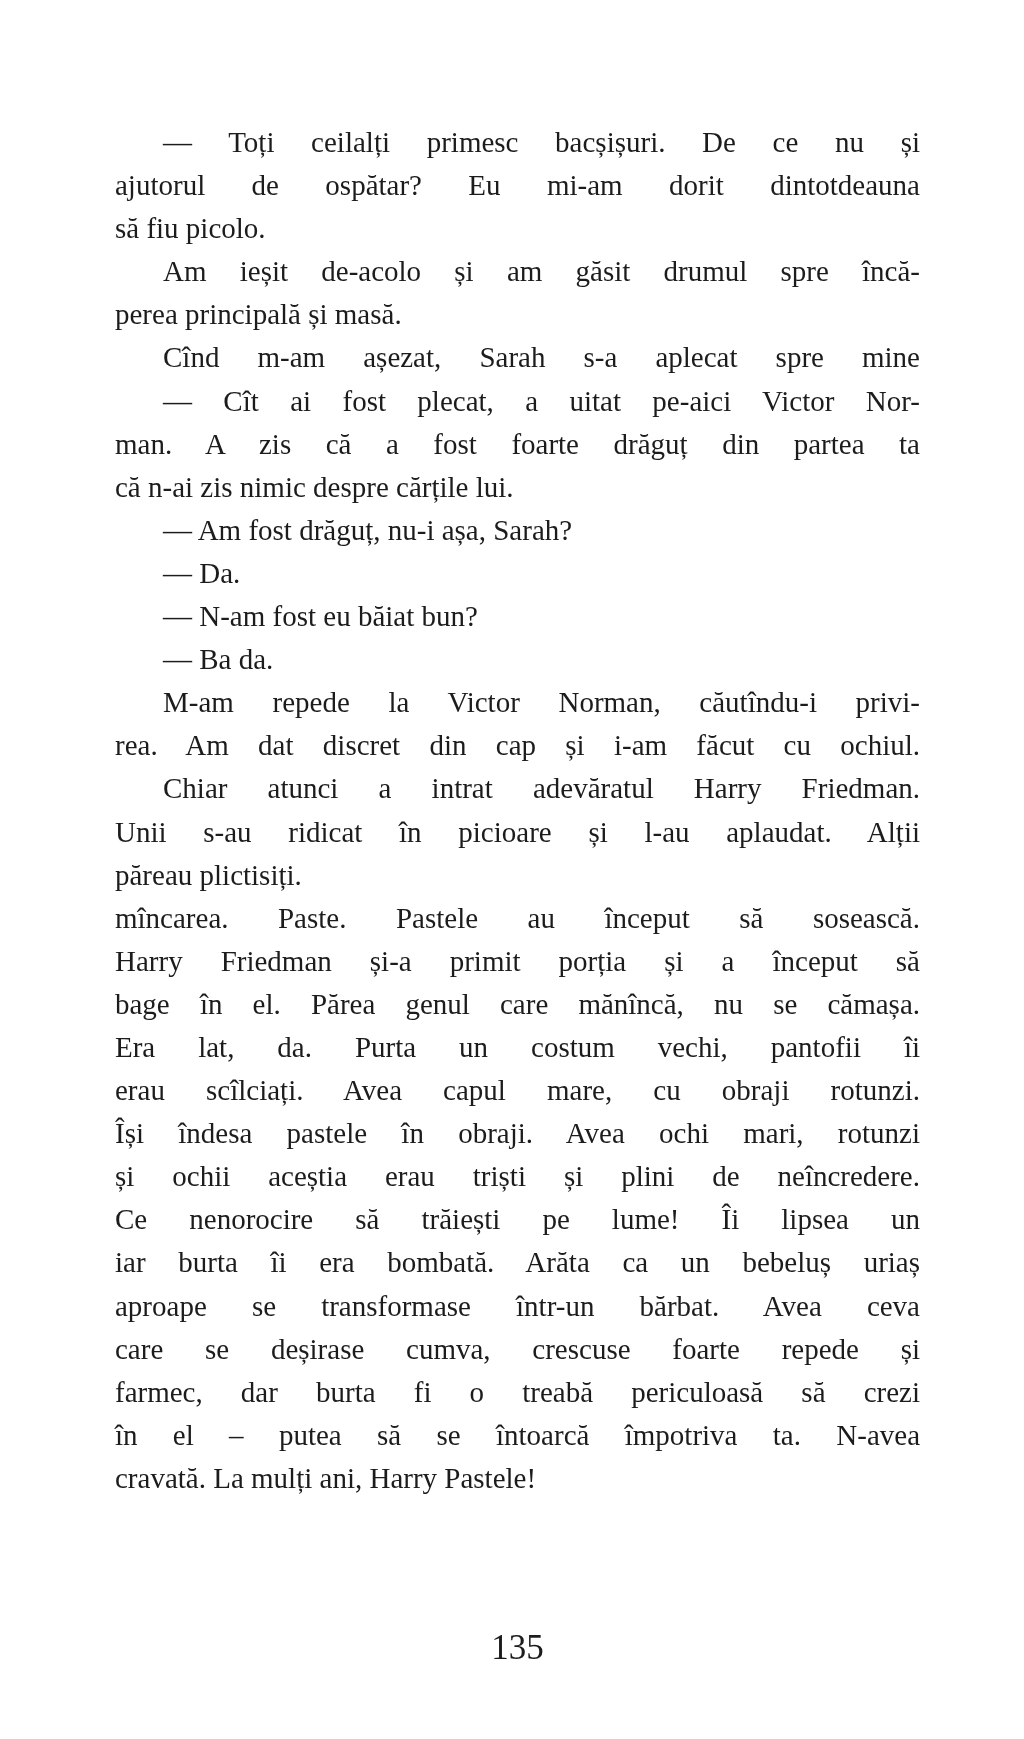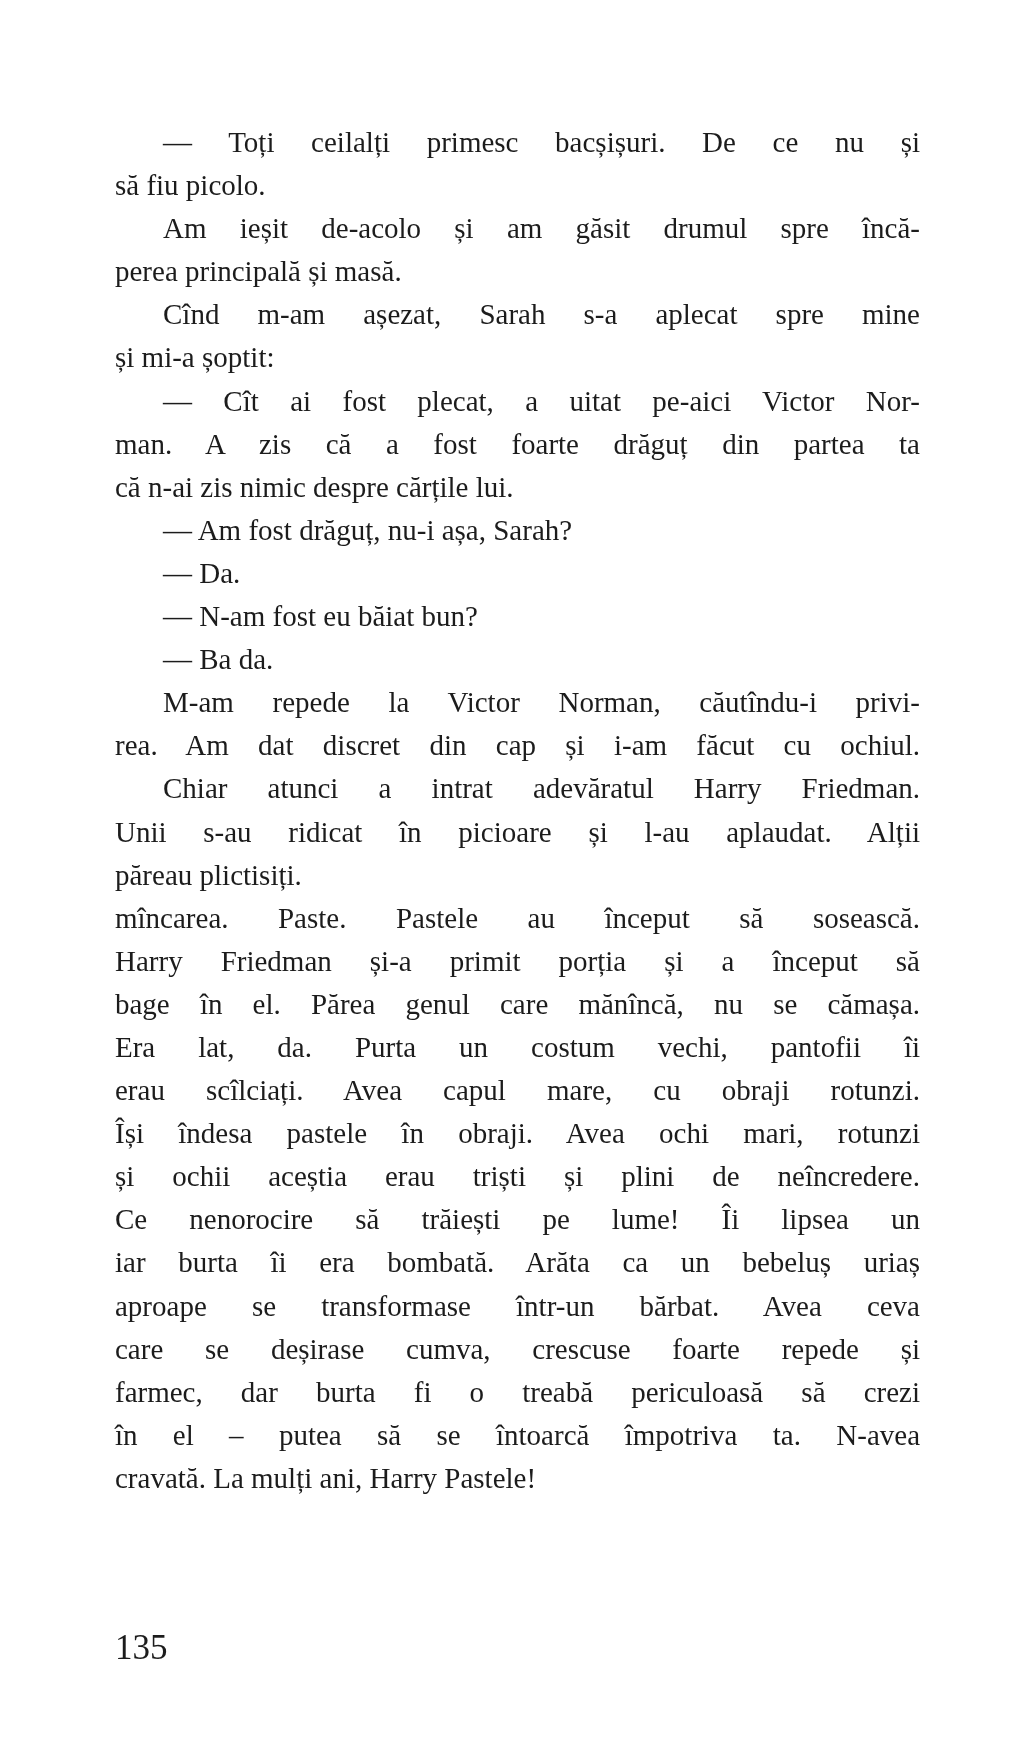--- a/index.html
+++ b/index.html
@@ -54,6 +54,7 @@
 <div class="page">
   <div class="text-block">
       <div class="line indent">— Toți ceilalți primesc bacșișuri. De ce nu și</div>
+      <div class="line">ajutorul de ospătar? Eu mi-am dorit dintotdeauna</div>
       <div class="line no-fill">să fiu picolo.</div>
       <div class="line indent">Am ieșit de-acolo și am găsit drumul spre încă-</div>
       <div class="line no-fill">perea principală și masă.</div>

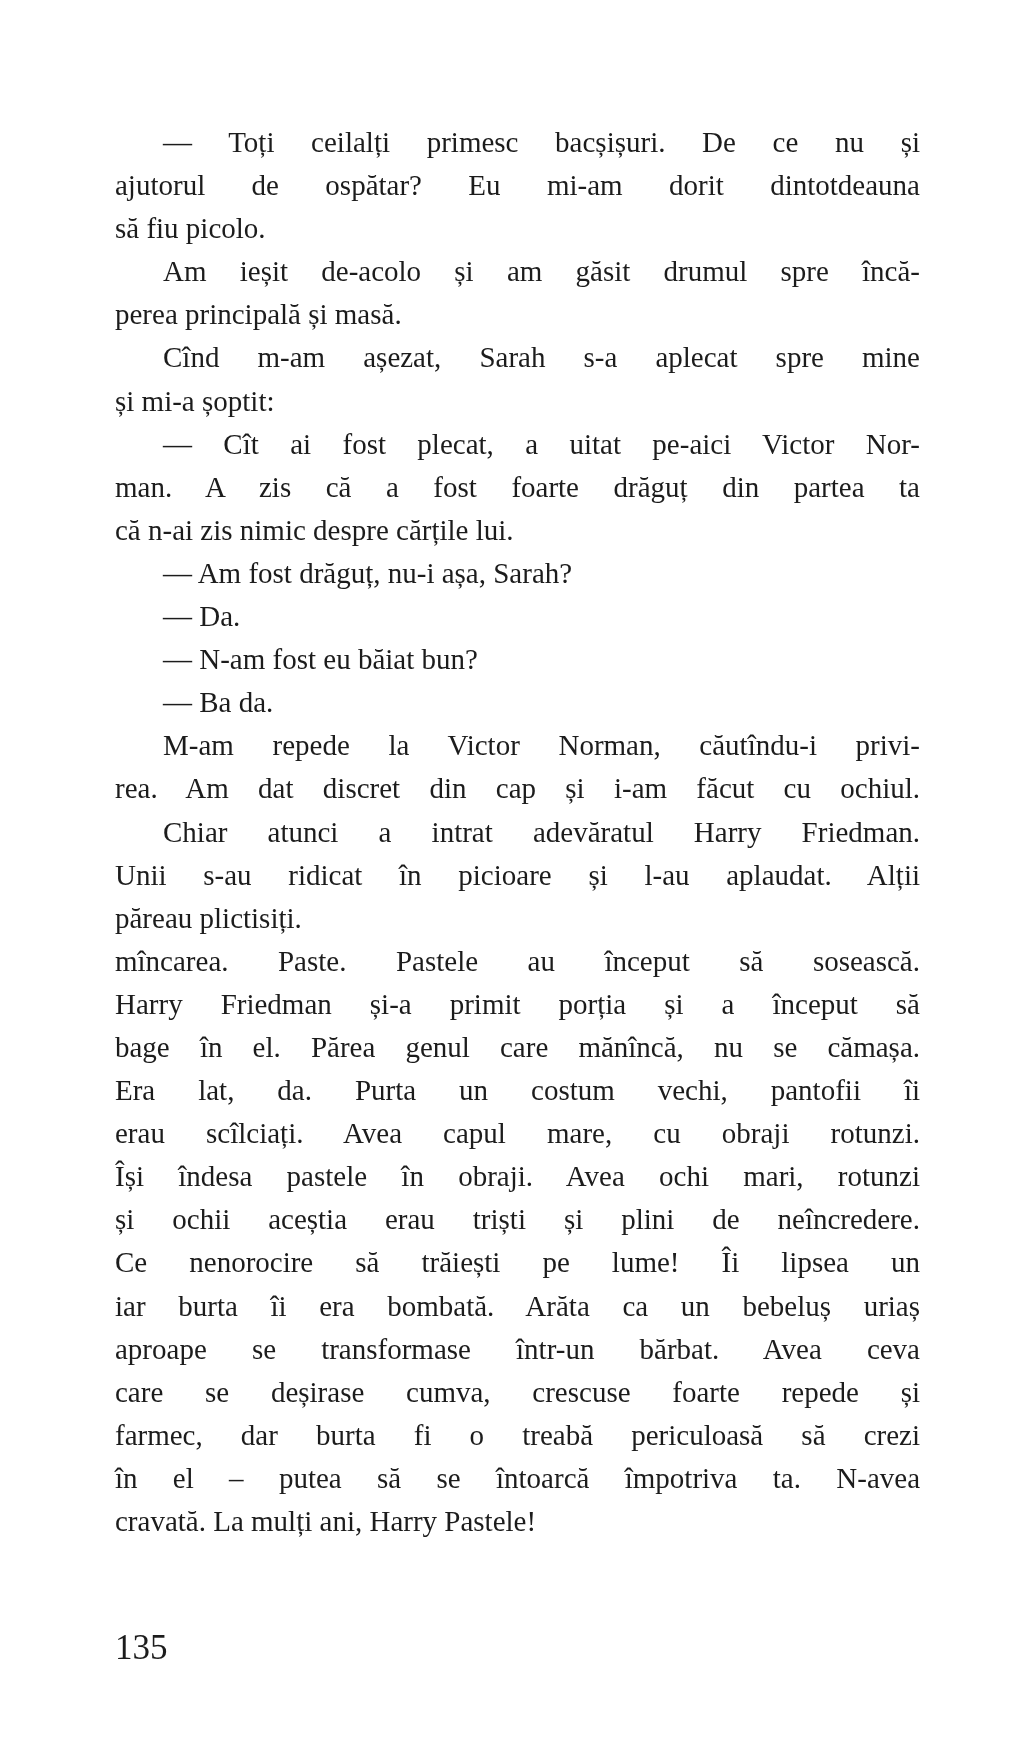--- a/index.html
+++ b/index.html
@@ -59,7 +59,6 @@
       <div class="line indent">Am ieșit de-acolo și am găsit drumul spre încă-</div>
       <div class="line no-fill">perea principală și masă.</div>
       <div class="line indent">Cînd m-am așezat, Sarah s-a aplecat spre mine</div>
-      <div class="line no-fill">și mi-a șoptit:</div>
       <div class="line indent">— Cît ai fost plecat, a uitat pe-aici Victor Nor-</div>
       <div class="line">man. A zis că a fost foarte drăguț din partea ta</div>
       <div class="line no-fill">că n-ai zis nimic despre cărțile lui.</div>

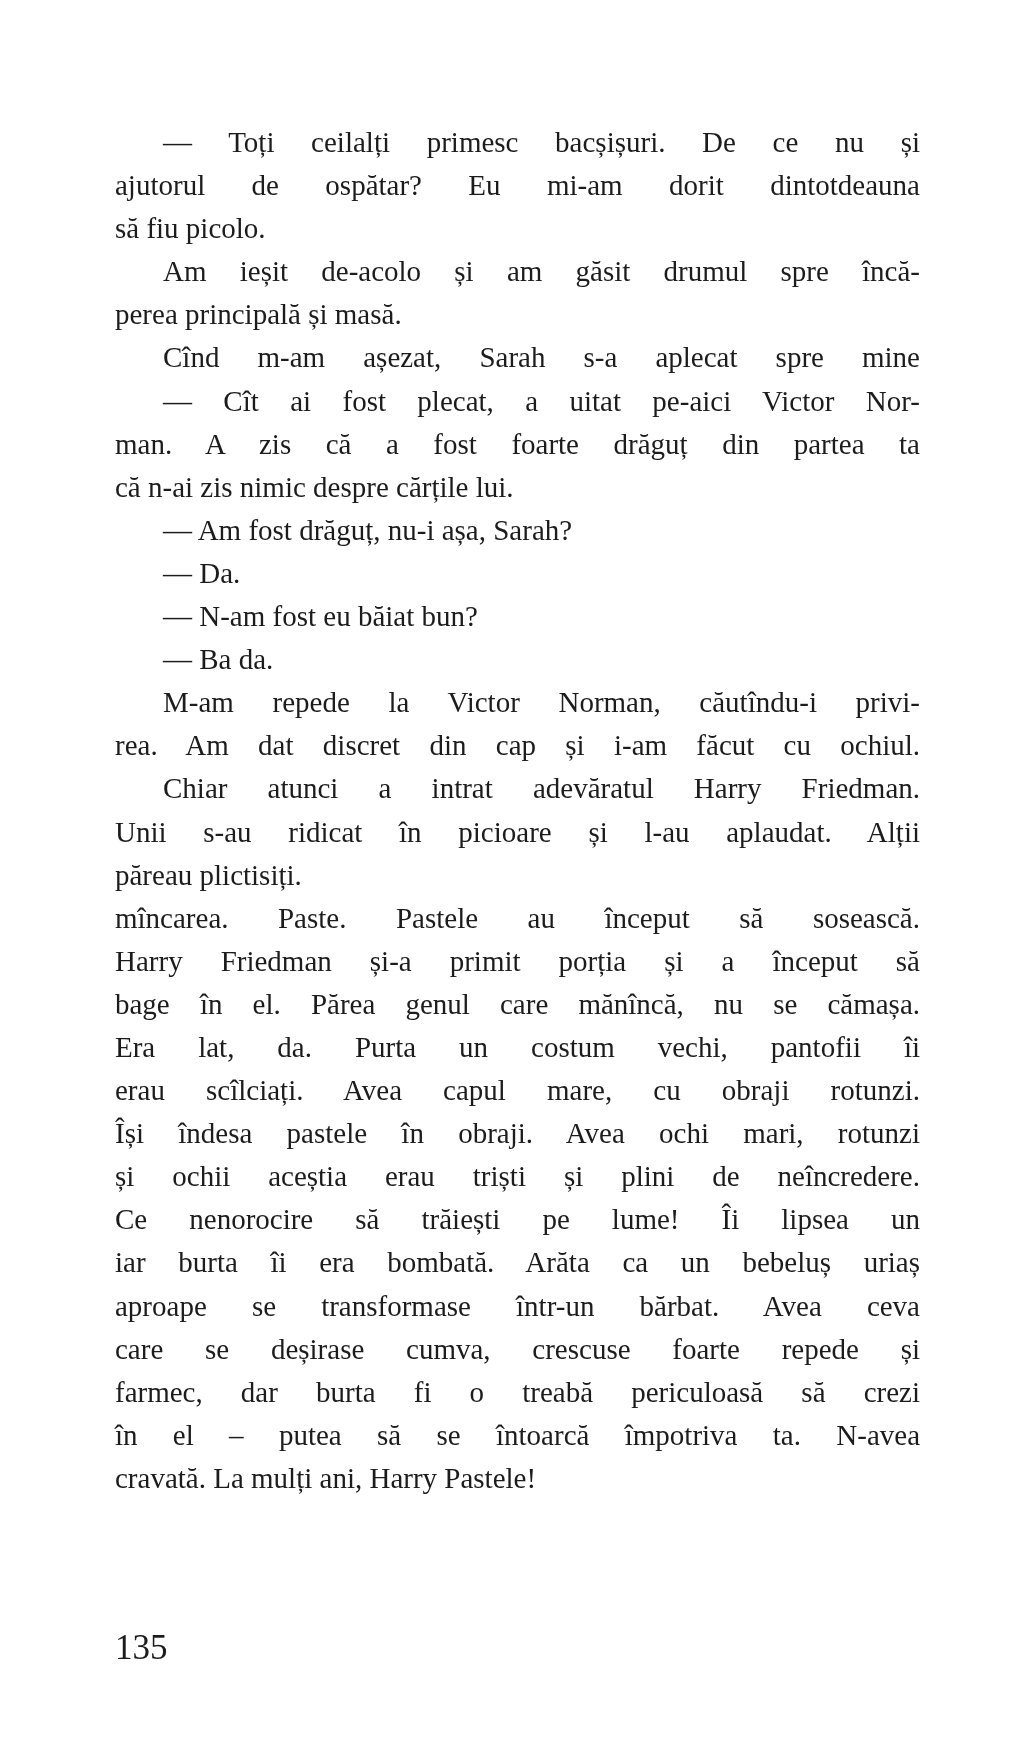--- a/index.html
+++ b/index.html
@@ -42,7 +42,7 @@
     left: 115px;
     top: 1626px;
     width: 805px;
-    text-align: left;
+    text-align: center;
     font-size: 35px;
     line-height: 43px;
     color: var(--ink, #1c1c1c);

